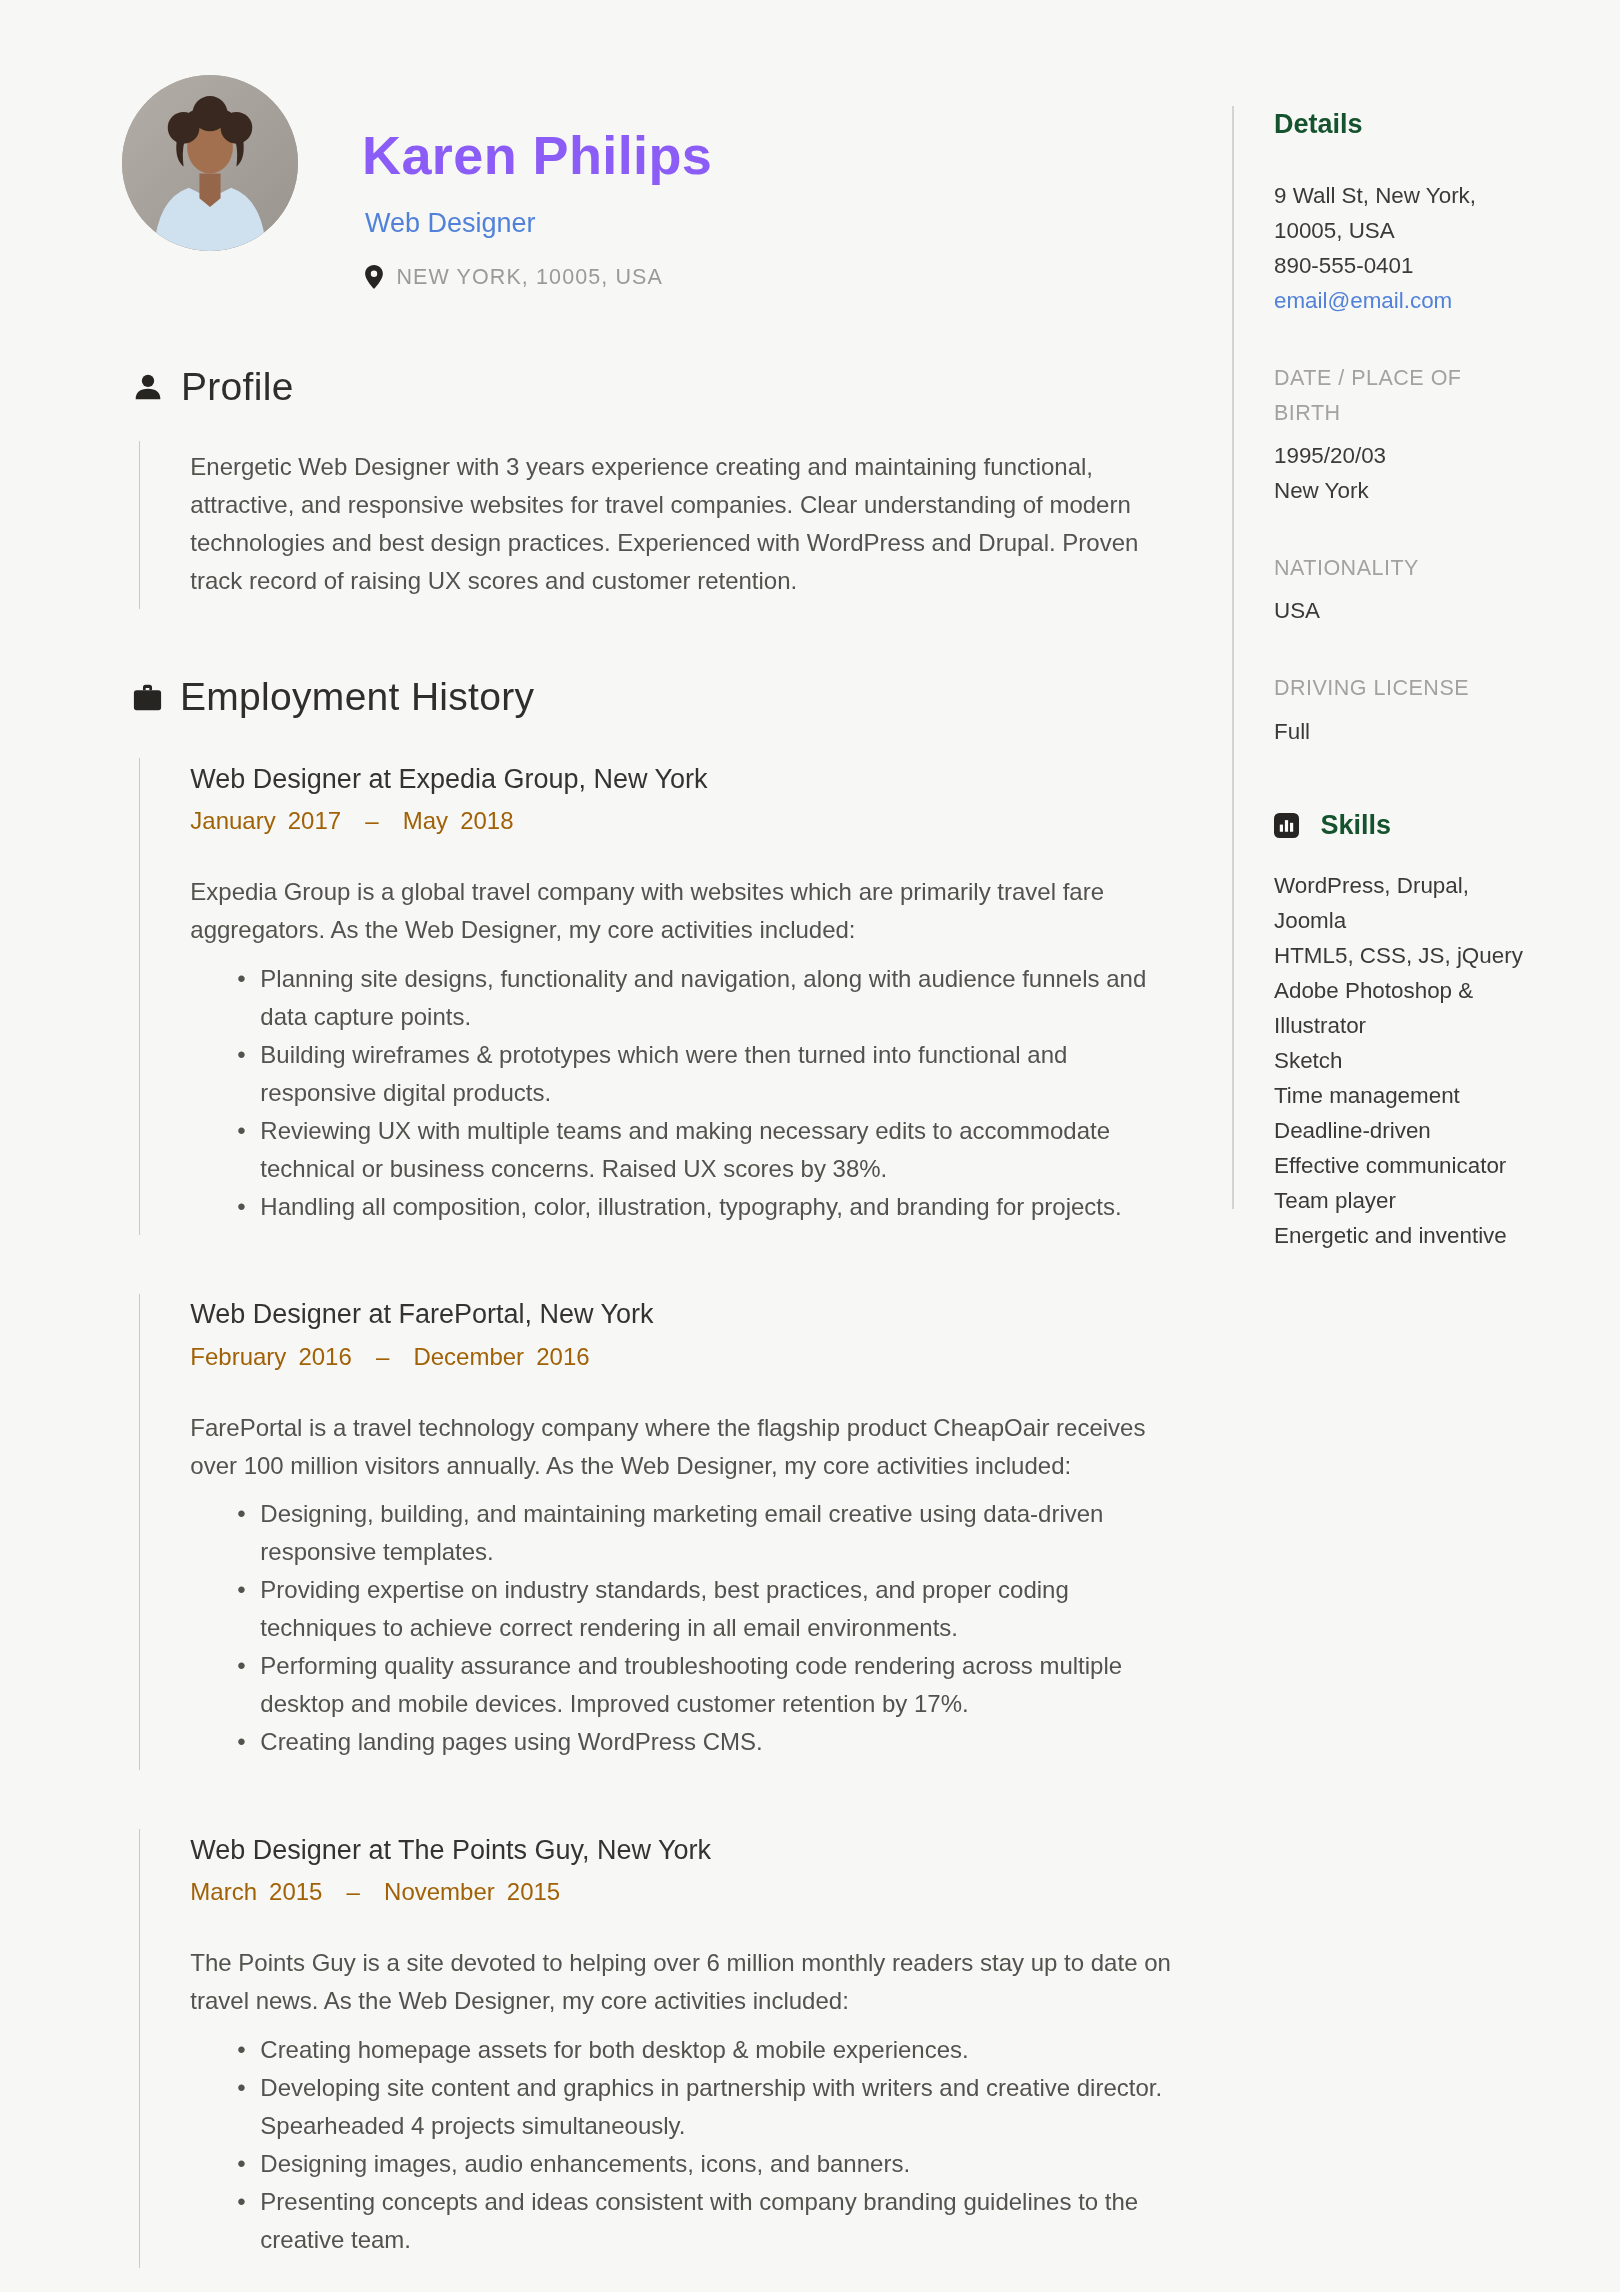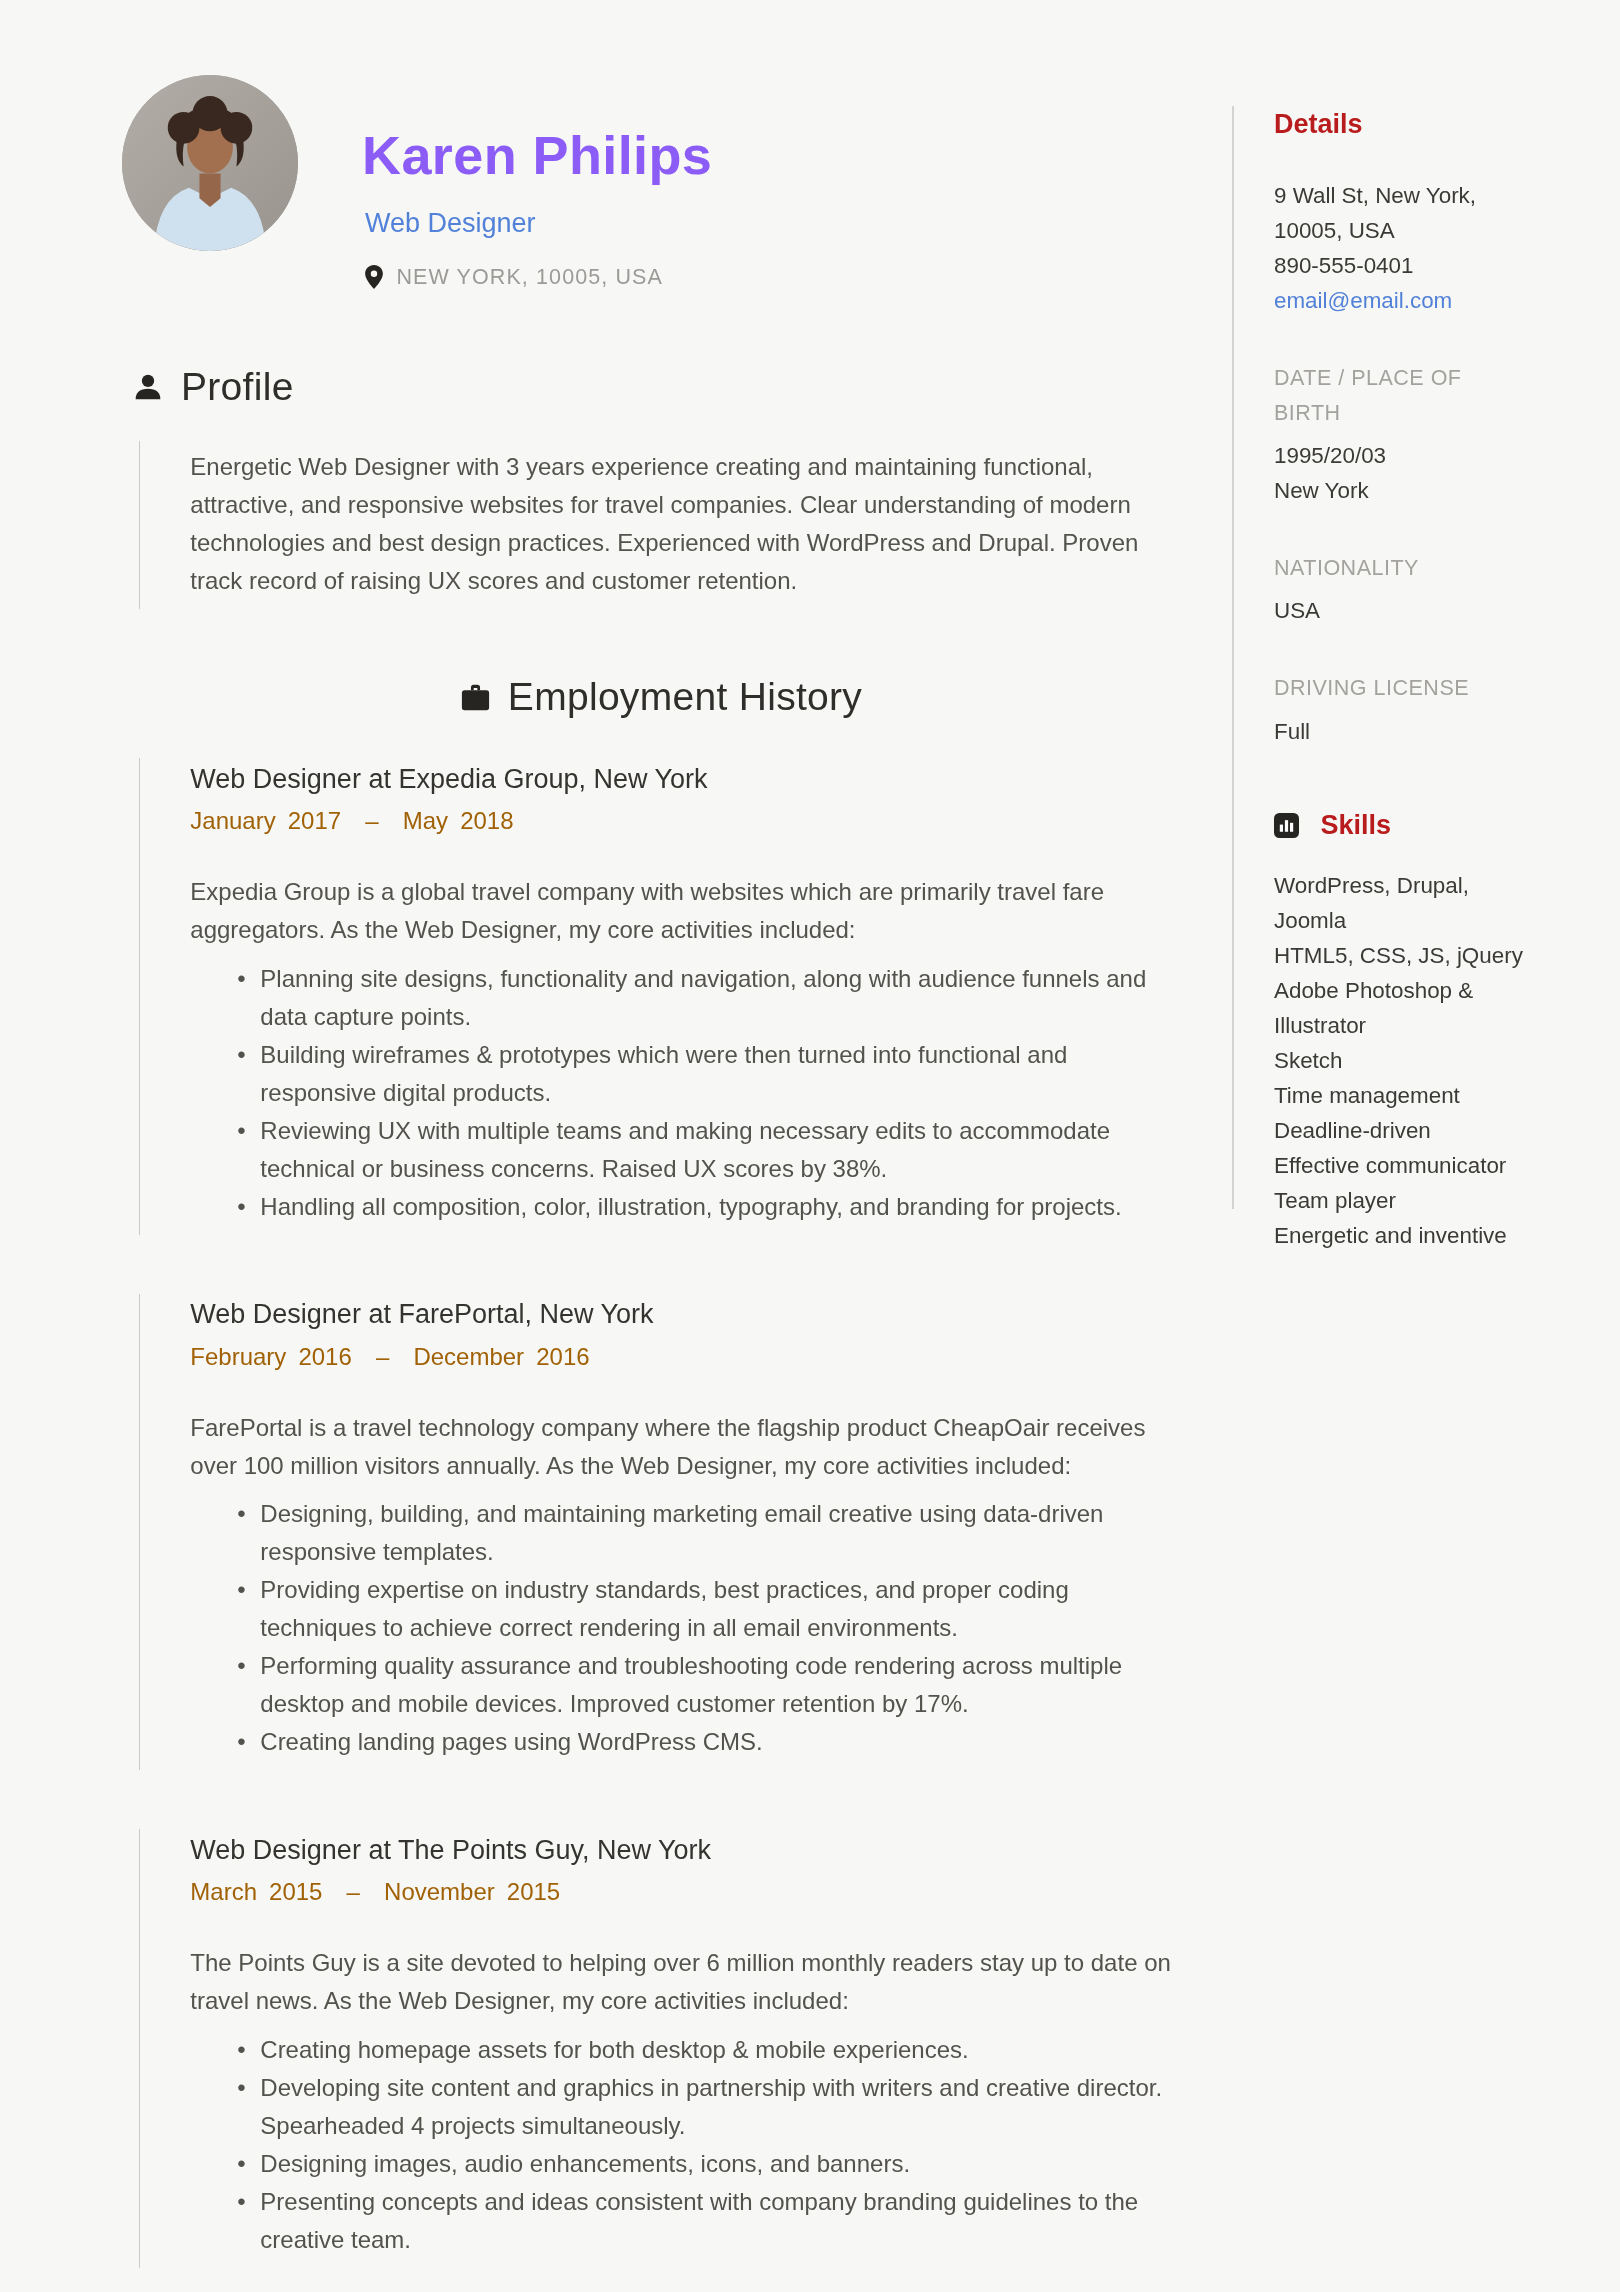--- a/index.html
+++ b/index.html
@@ -72,7 +72,7 @@
     position:absolute; left:1274px; top:107px; width:254px;
     font-size:22.4px; line-height:35px; color:#3b3a36;
   }
-  .sb-heading { font-size:27px; font-weight:700; color:#b91c1c; }
+  .sb-heading { font-size:27px; font-weight:700; color:#14532d; }
   .sb-details-block { margin-top:36px; }
   .sb-label {
     margin-top:43px; margin-bottom:7.2px;

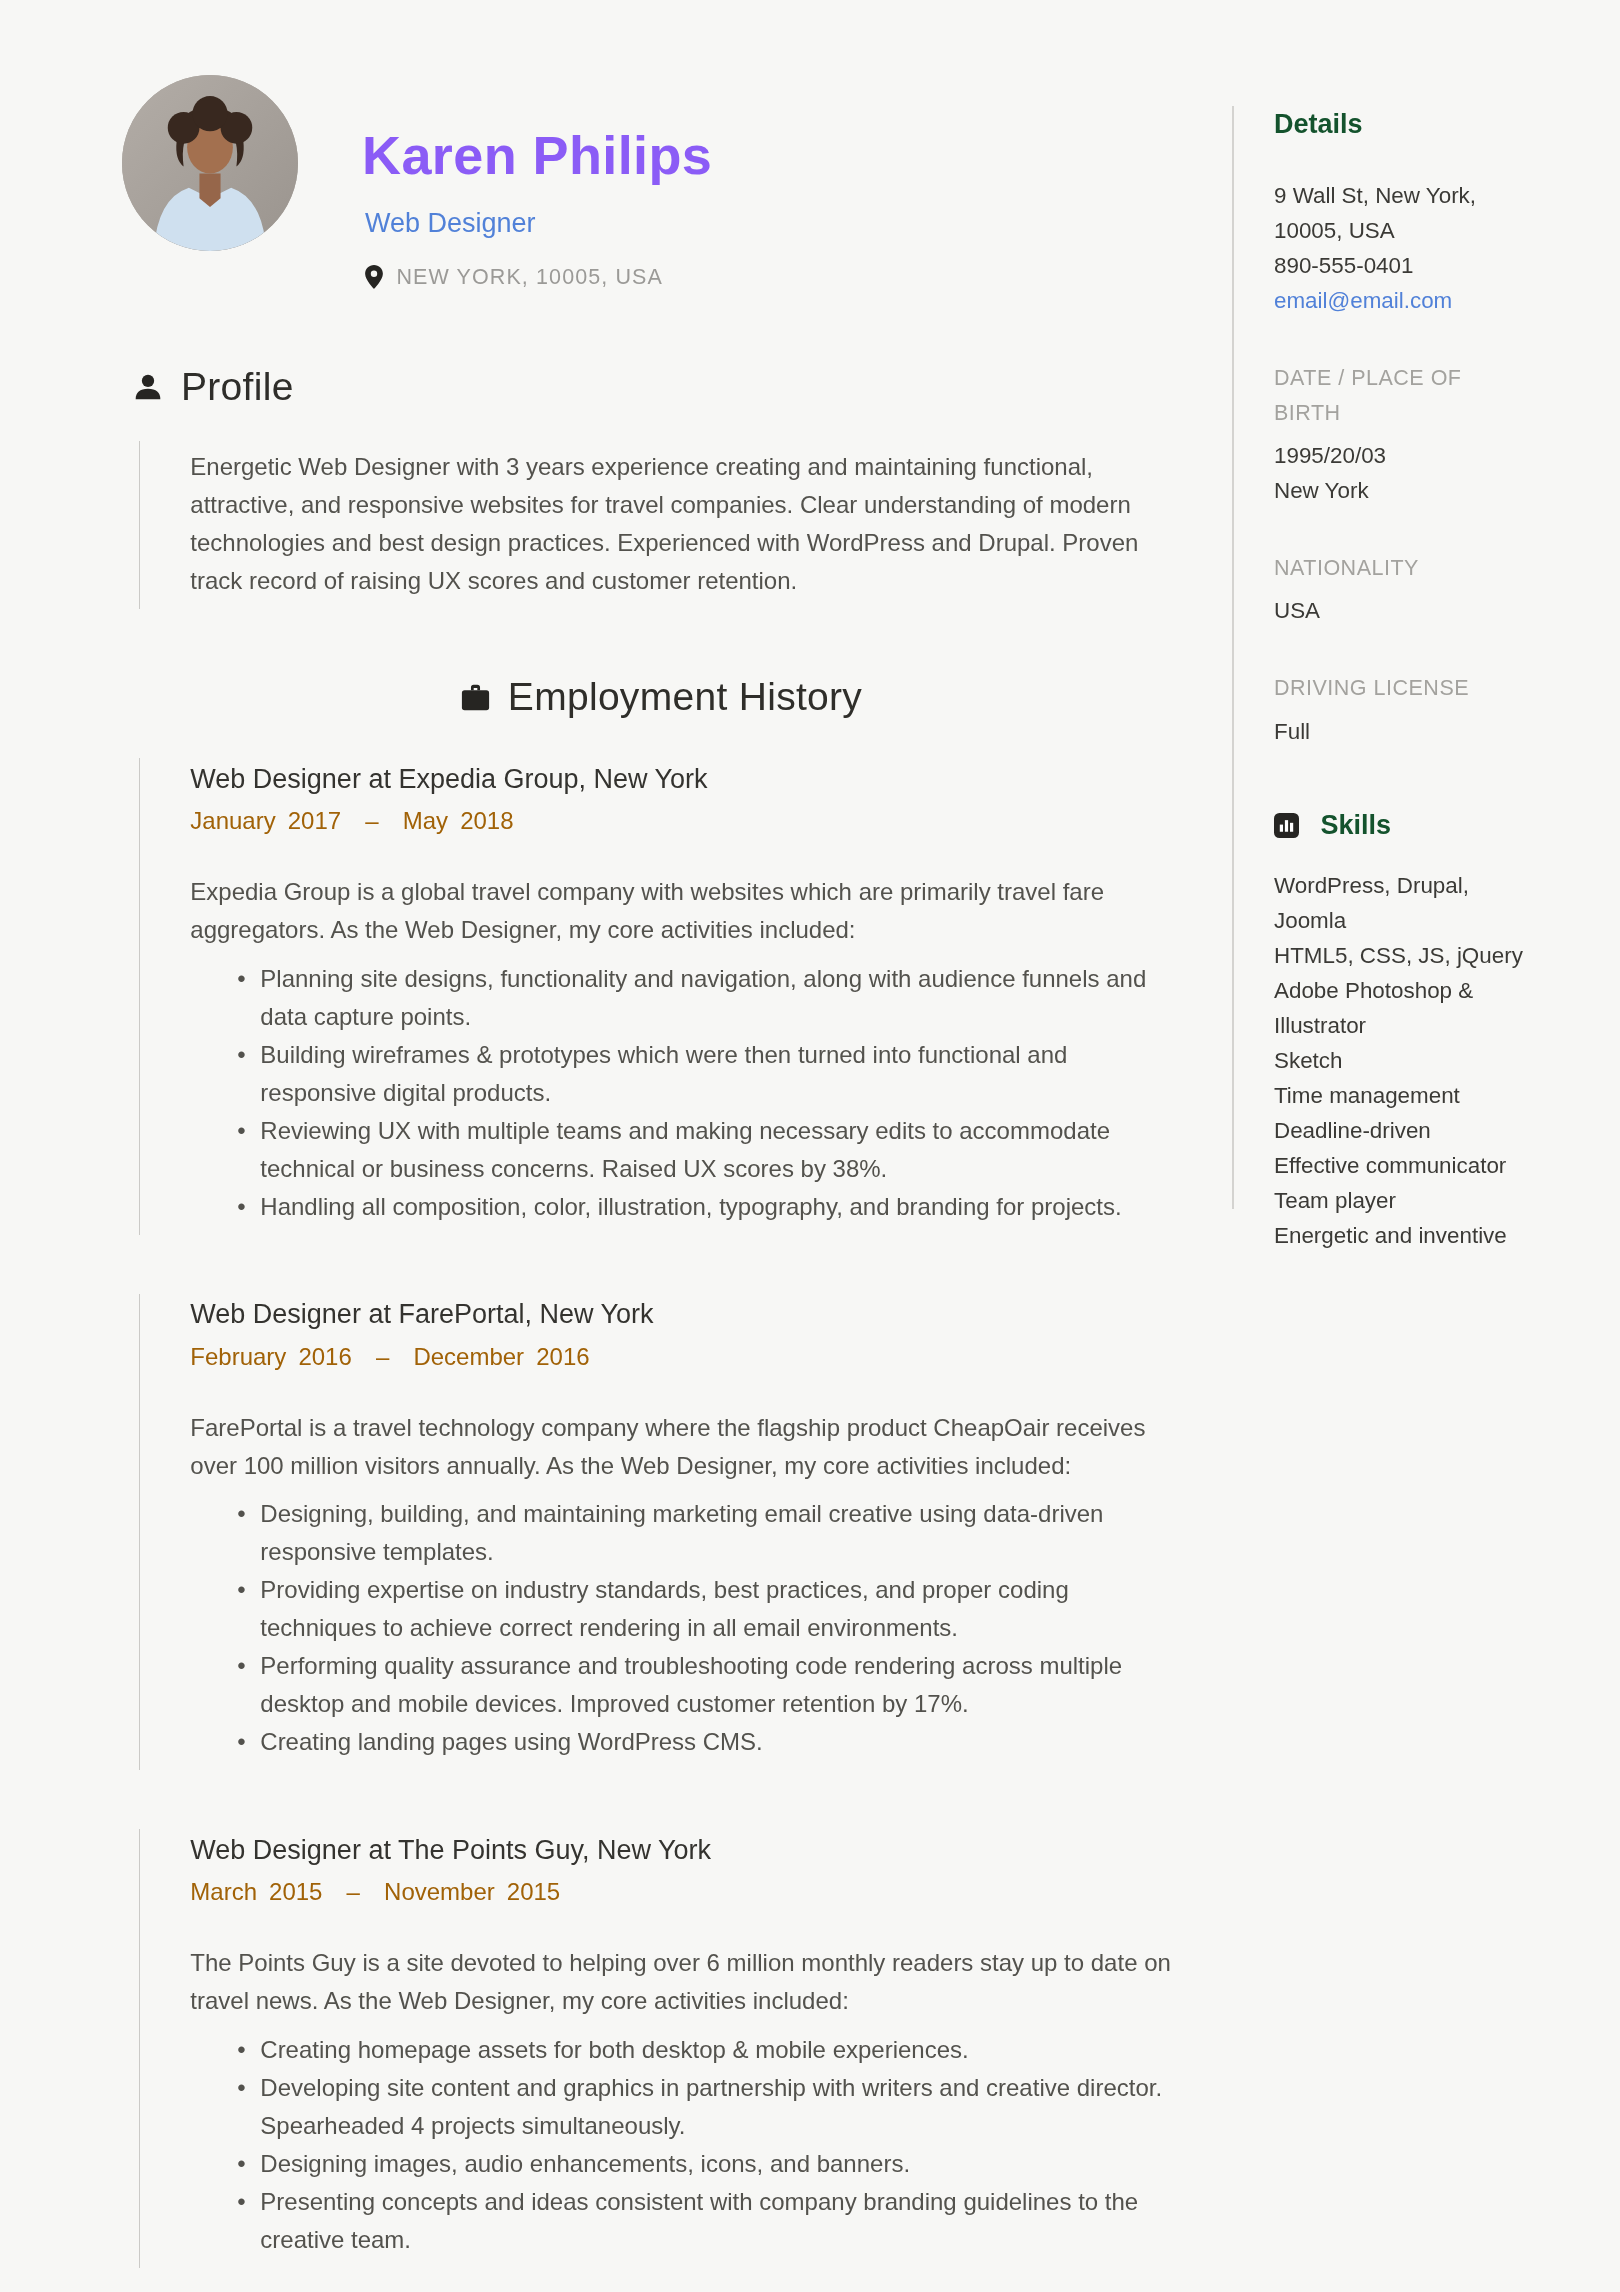--- a/index.html
+++ b/index.html
@@ -46,7 +46,7 @@
   }
   .profile-body { margin-top:32px; padding:7.2px 0 9px 50px; }
   .body-text { font-size:24px; line-height:38px; color:#53524d; width:990px; }
-  .emp-head { margin-top:66px;justify-content:center; }
+  .emp-head { margin-top:66px; }
   .job { margin-top:39px; padding:5.4px 0 9px 50px; }
   .job + .job { margin-top:59px; }
   .job-title { font-size:27px; font-weight:400; color:#34332f; }

